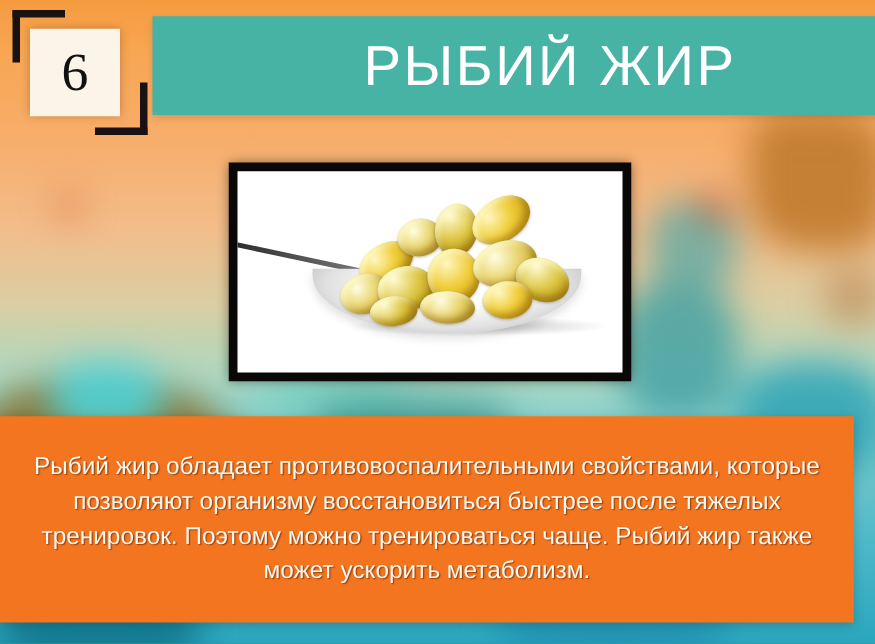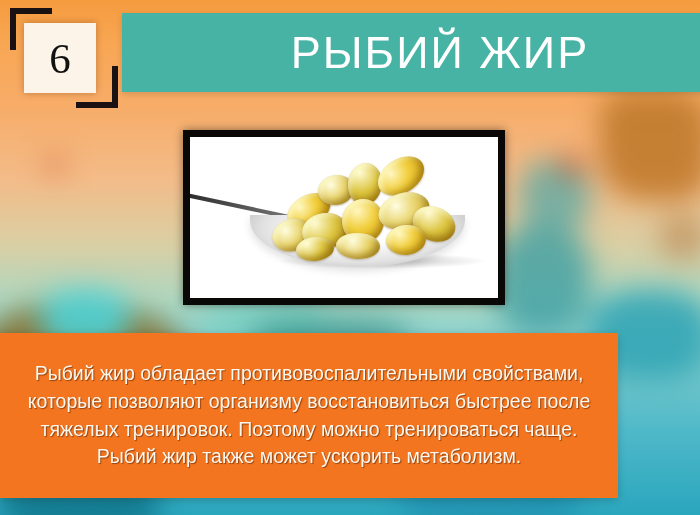--- a/index.html
+++ b/index.html
@@ -145,7 +145,7 @@
   .text-panel {
     position: absolute;
     left: 0px; top: 333px;
-    width: 618px; height: 165px;
+    width: 683px; height: 165px;
     background: #f4751f;
     display: flex;
     align-items: center;

